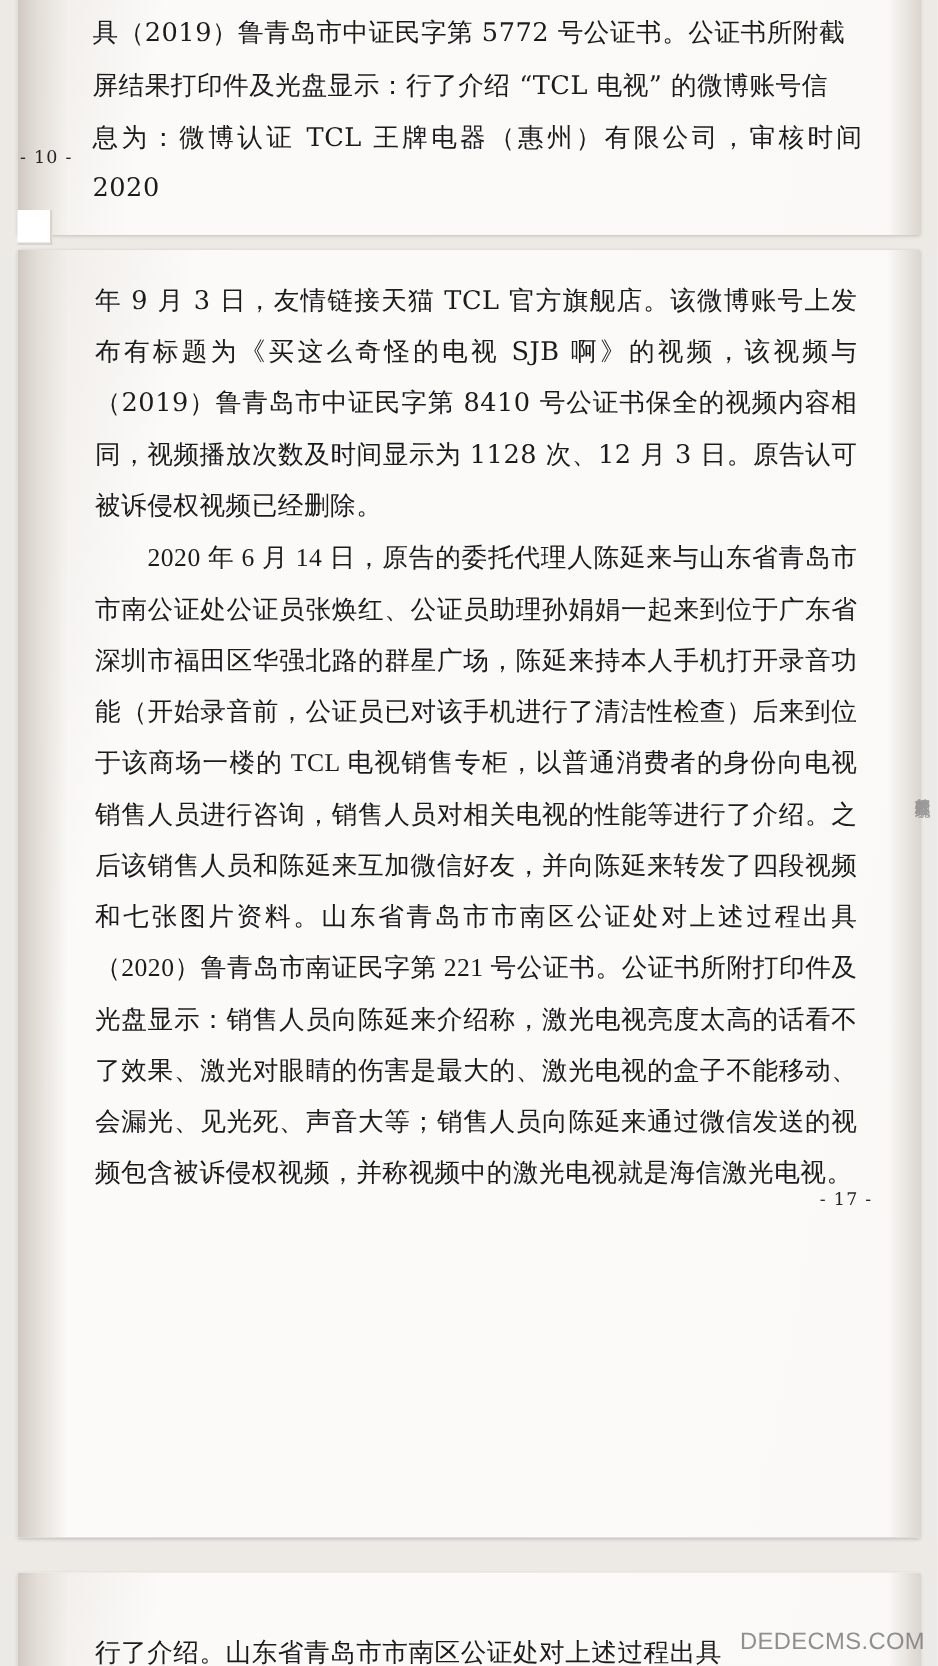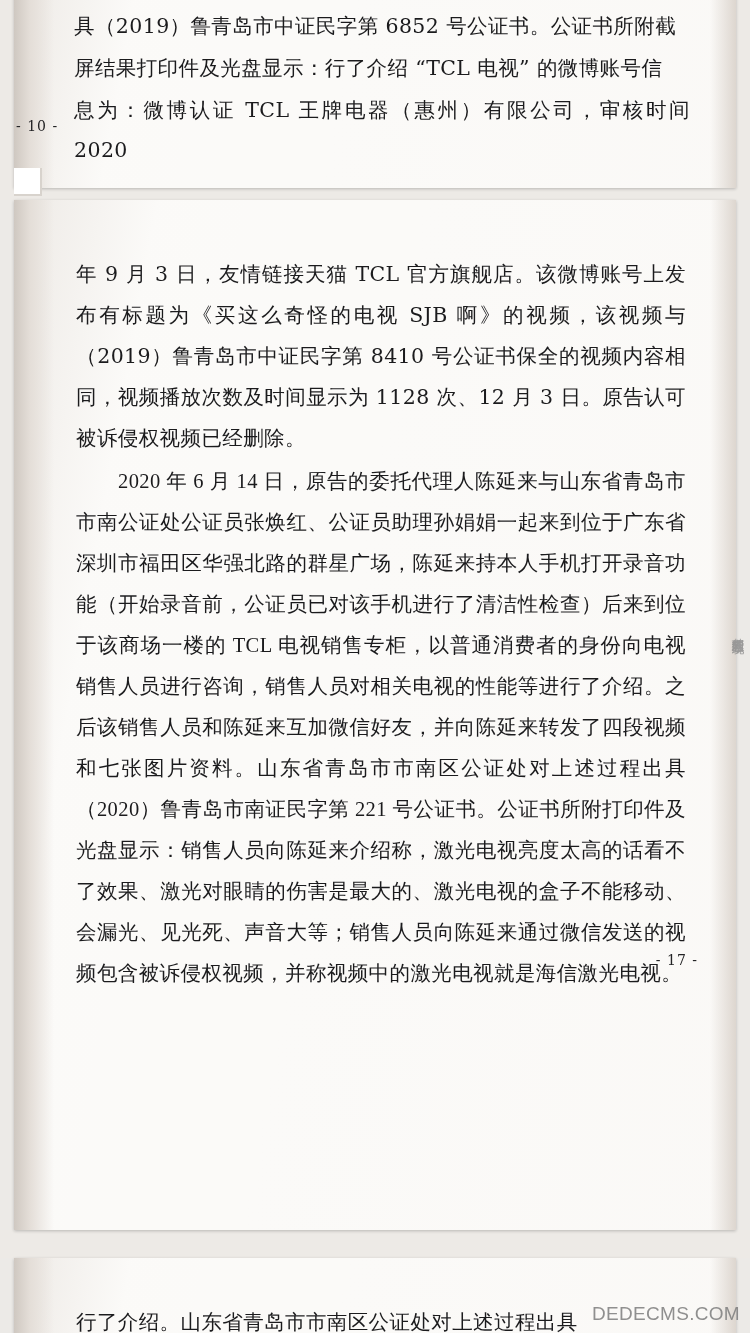--- a/index.html
+++ b/index.html
@@ -182,7 +182,7 @@
     <div class="gutter-right"></div>
     <div class="inner">
       <p class="para tight" style="margin-top:-30px;opacity:0.95">日对上述操作过程出</p>
-      <p class="para tight">具（2019）鲁青岛市中证民字第 6852 号公证书。公证书所附截</p>
+      <p class="para tight">具（2019）鲁青岛市中证民字第 5772 号公证书。公证书所附截</p>
       <p class="para tight">屏结果打印件及光盘显示：行了介绍 “TCL 电视” 的微博账号信</p>
       <p class="para tight">息为：微博认证 TCL 王牌电器（惠州）有限公司，审核时间 2020</p>
     </div>

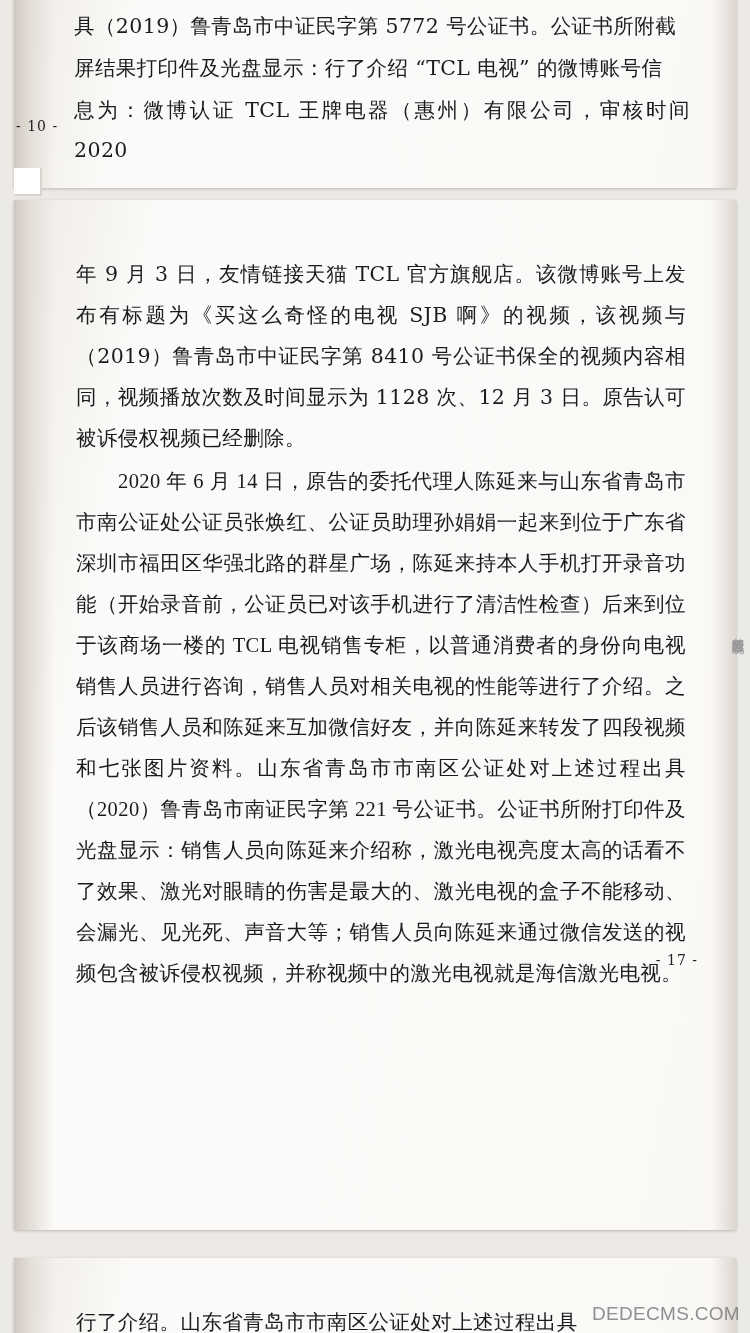--- a/index.html
+++ b/index.html
@@ -61,8 +61,7 @@
     height: 1030px;
   }
   #sheet-main .inner {
-    padding: 34px 50px 10px 62px;
-    margin-top: 20px;
+    padding: 20px 50px 10px 62px;
   }
 
   

